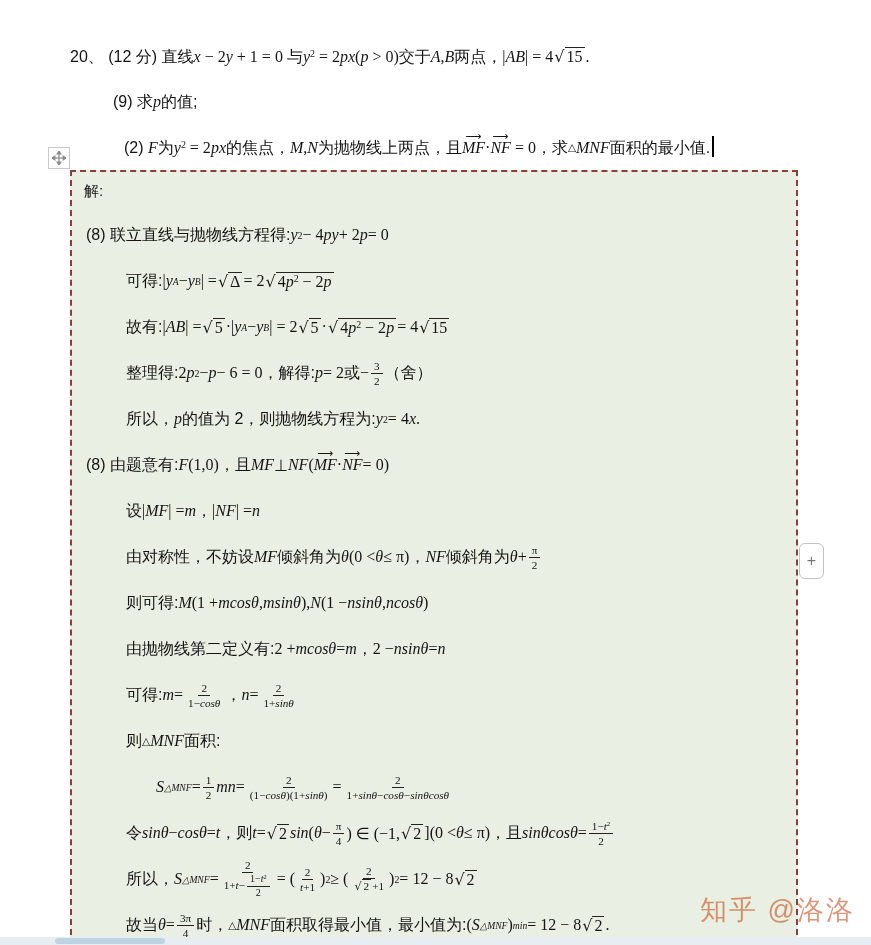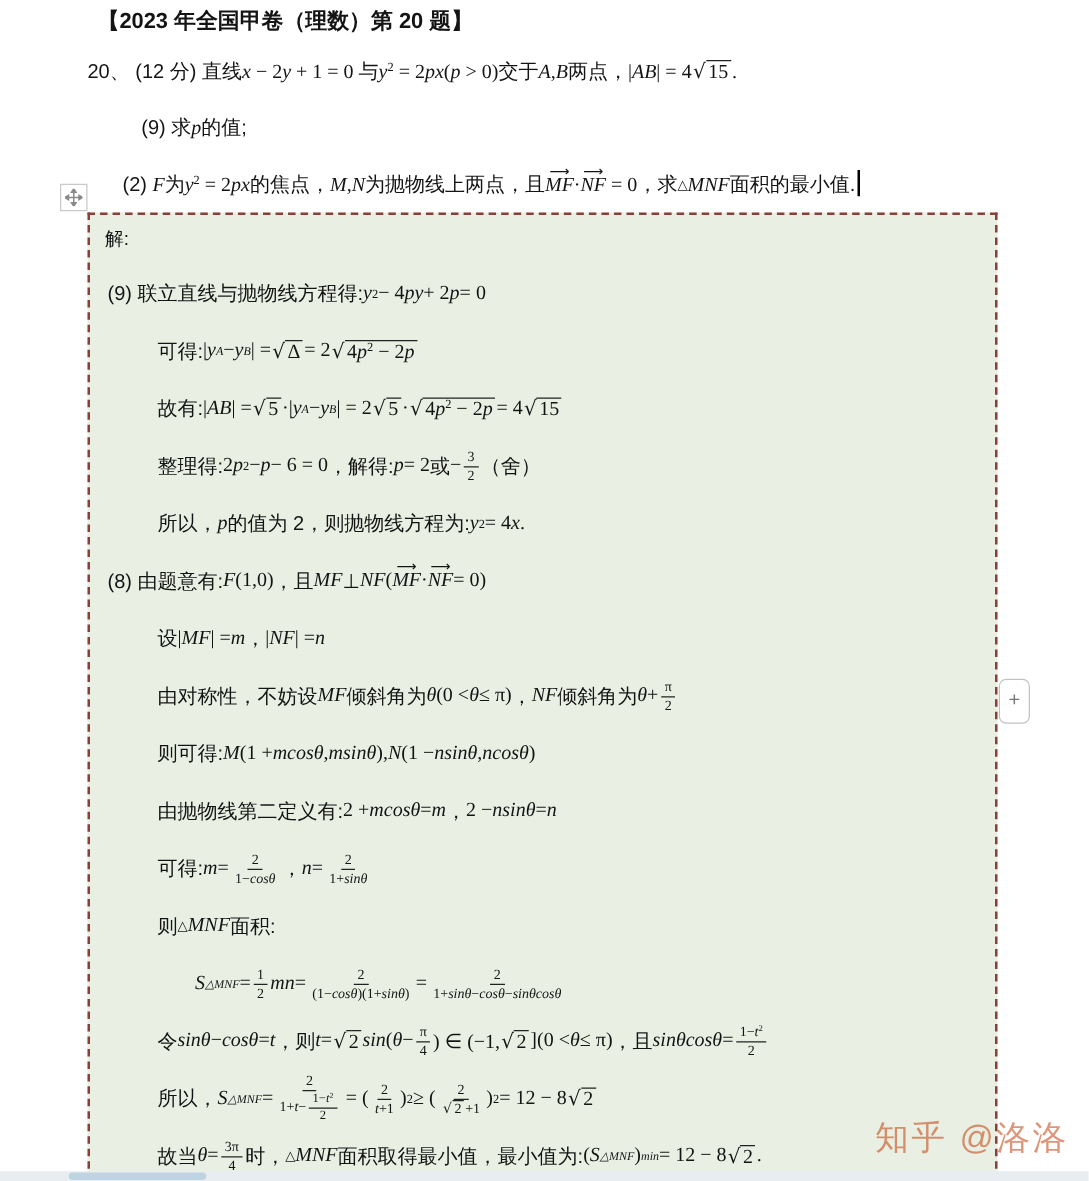--- a/index.html
+++ b/index.html
@@ -59,7 +59,6 @@
 
 <div class="stage">
 
-  <div class="title">【2023 年全国甲卷（理数）第 20 题】</div>
 
   <div class="pline" id="pl1"><span class="ct">20、 (12 分) 直线</span><span class="mi">x</span><span class="mn"> − 2</span><span class="mi">y</span><span class="mn"> + 1 = 0 </span><span class="ct">与</span><span class="mi">y</span><span class="msup">2</span><span class="mn"> = 2</span><span class="mi">px</span><span class="mn">(</span><span class="mi">p</span><span class="mn"> &gt; 0)</span><span class="ct">交于</span><span class="mi">A</span><span class="mn">,</span><span class="mi">B</span><span class="ct">两点，</span><span class="mn">|</span><span class="mi">AB</span><span class="mn">| = 4</span><span class="sqrt"><span class="rsign">√</span><span class="rbody"><span class="mn">15</span></span></span><span class="mn">.</span></div>
   <div class="pline" id="pl2"><span class="ct">(9) 求</span><span class="mi">p</span><span class="ct">的值;</span></div>

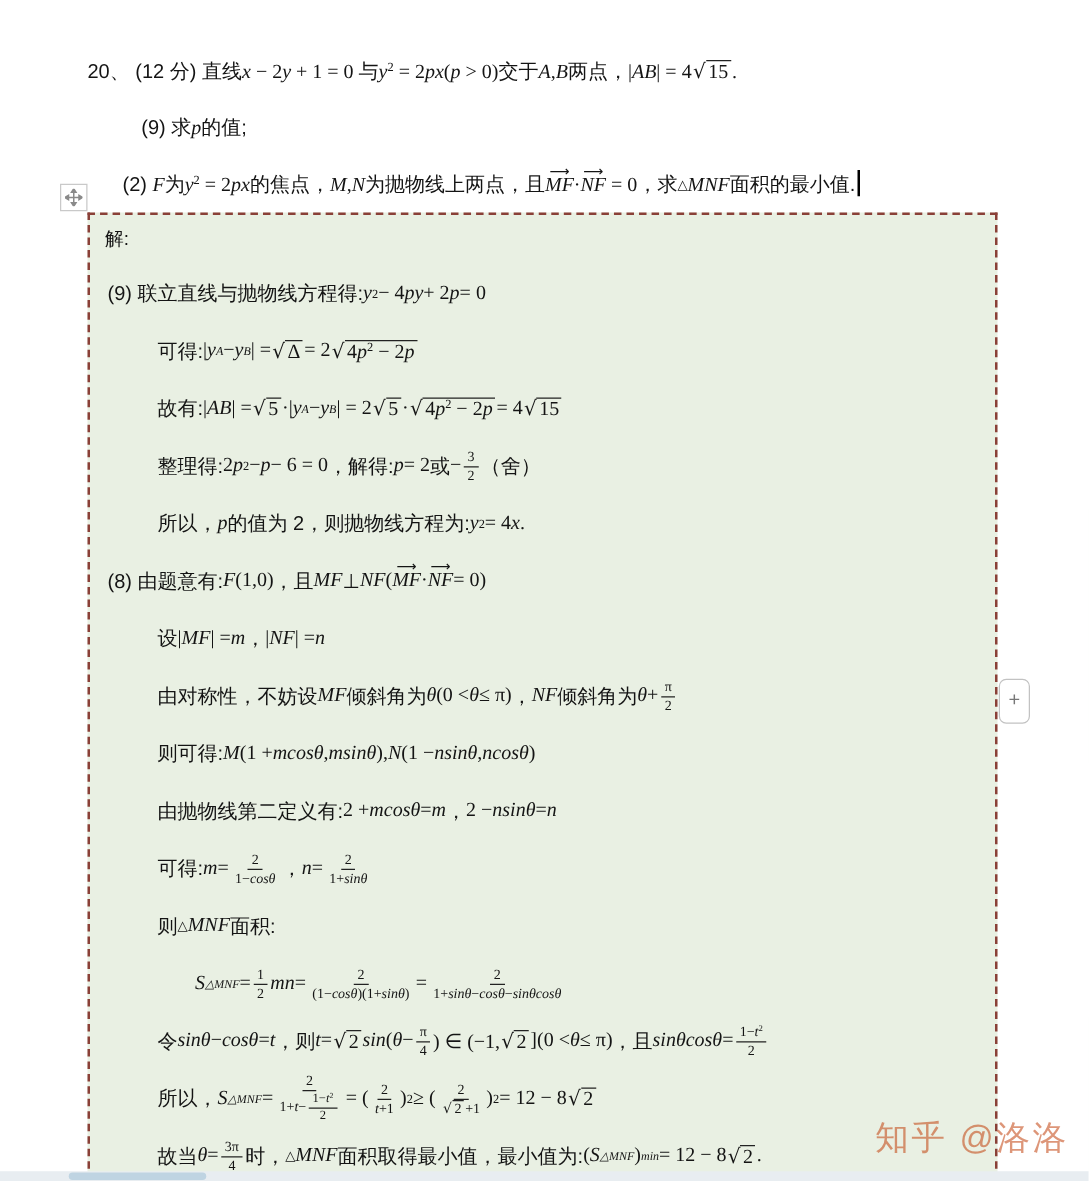--- a/index.html
+++ b/index.html
@@ -12,7 +12,7 @@
   .pline{position:absolute;white-space:nowrap;font-size:16px;}
   #pl1{left:70px;top:47px;}
   #pl2{left:113px;top:92px;}
-  #pl3{left:98px;top:136px;}
+  #pl3{left:124px;top:136px;}
 
   .caret{display:inline-block;width:2px;height:21px;background:#000;margin-left:2px;vertical-align:-4px;}
 

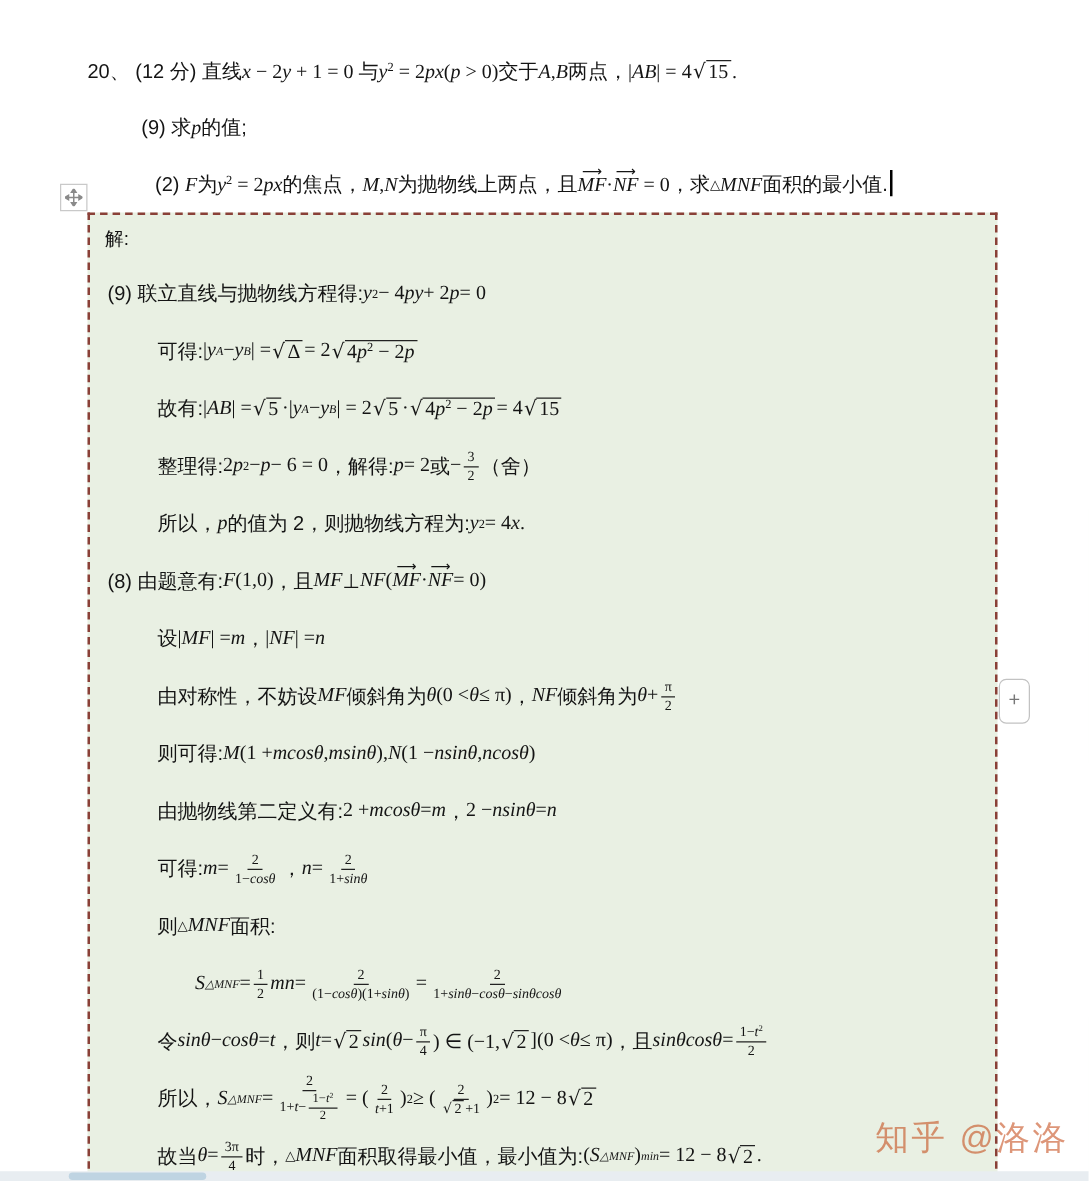--- a/index.html
+++ b/index.html
@@ -81,7 +81,7 @@
     <div class="sol-label ct">解:</div>
     <div id="sol-lines">
         <div class="sline ind0">
-          <span class="ct">(9) 联立直线与抛物线方程得: </span>
+          <span class="ct">(8) 联立直线与抛物线方程得: </span>
           <span class="mi">y</span>
           <span class="msup">2</span>
           <span class="mn"> − 4</span>

